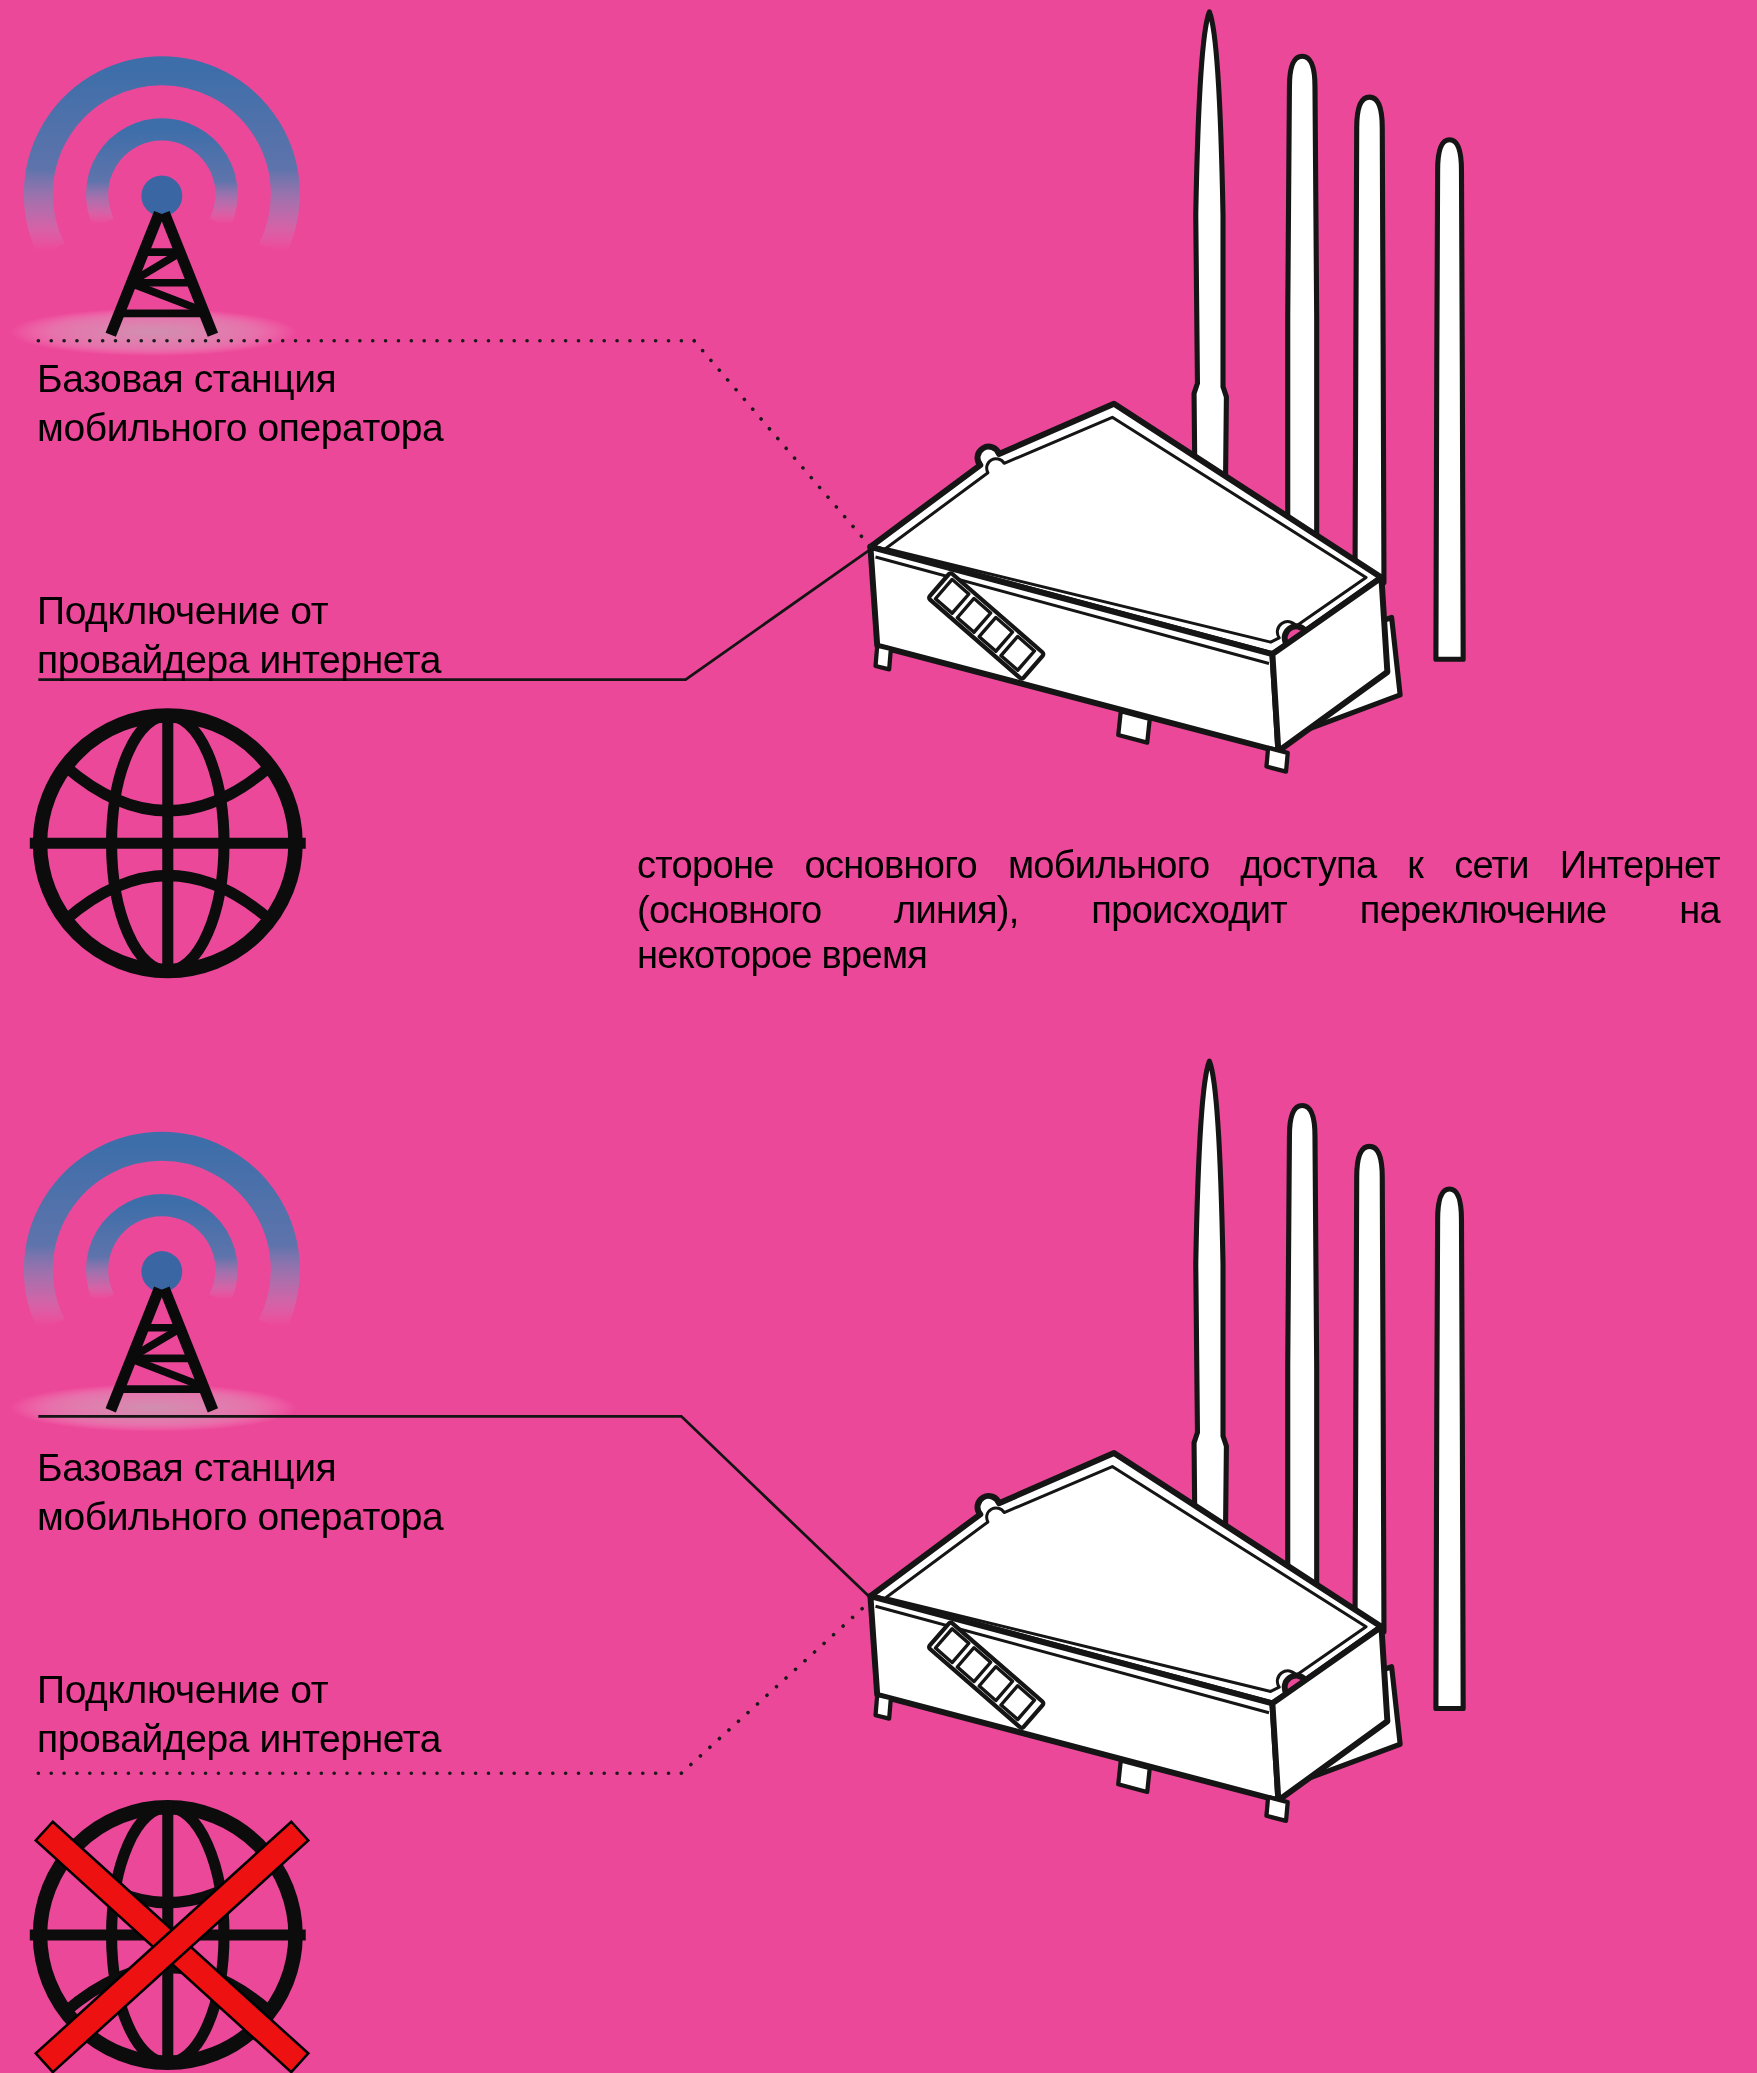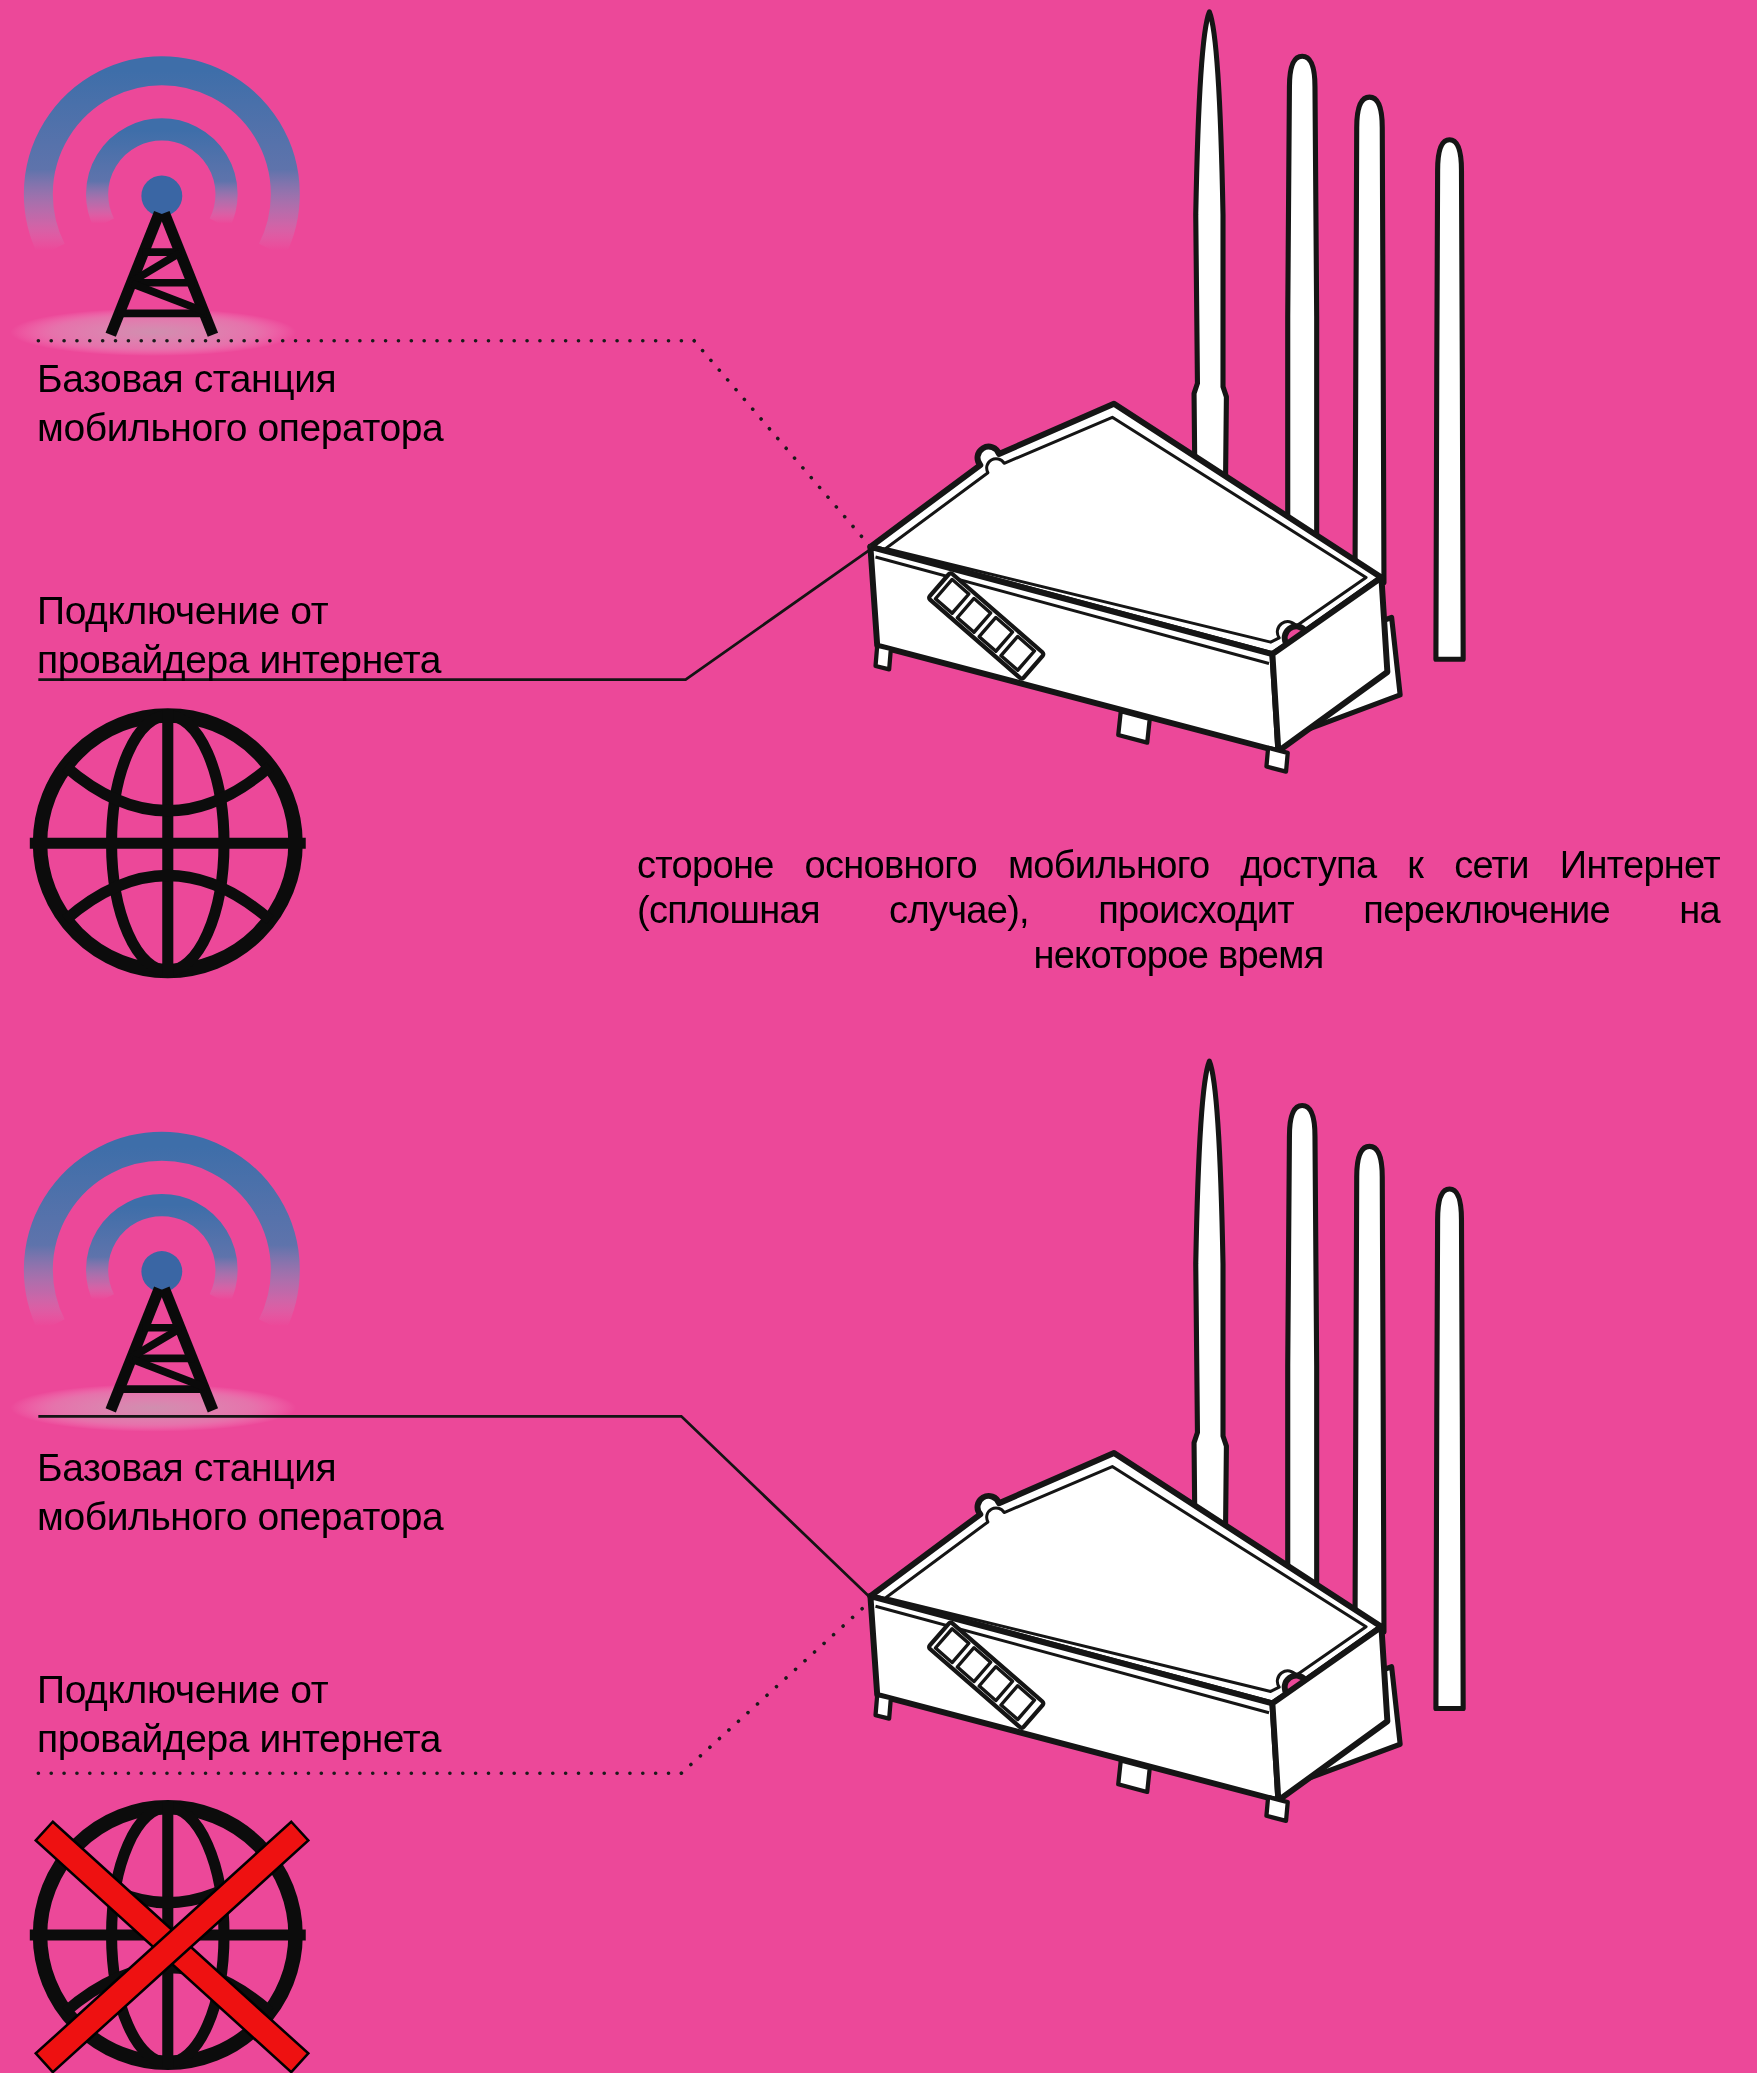--- a/index.html
+++ b/index.html
@@ -125,7 +125,7 @@
 
   <div class="para">
     <div class="jline">стороне основного мобильного доступа к сети Интернет</div>
-    <div class="jline">(сплошная случае), происходит переключение на</div>
+    <div class="jline">(основного линия), происходит переключение на</div>
     <div class="lline">некоторое время</div>
   </div>
 

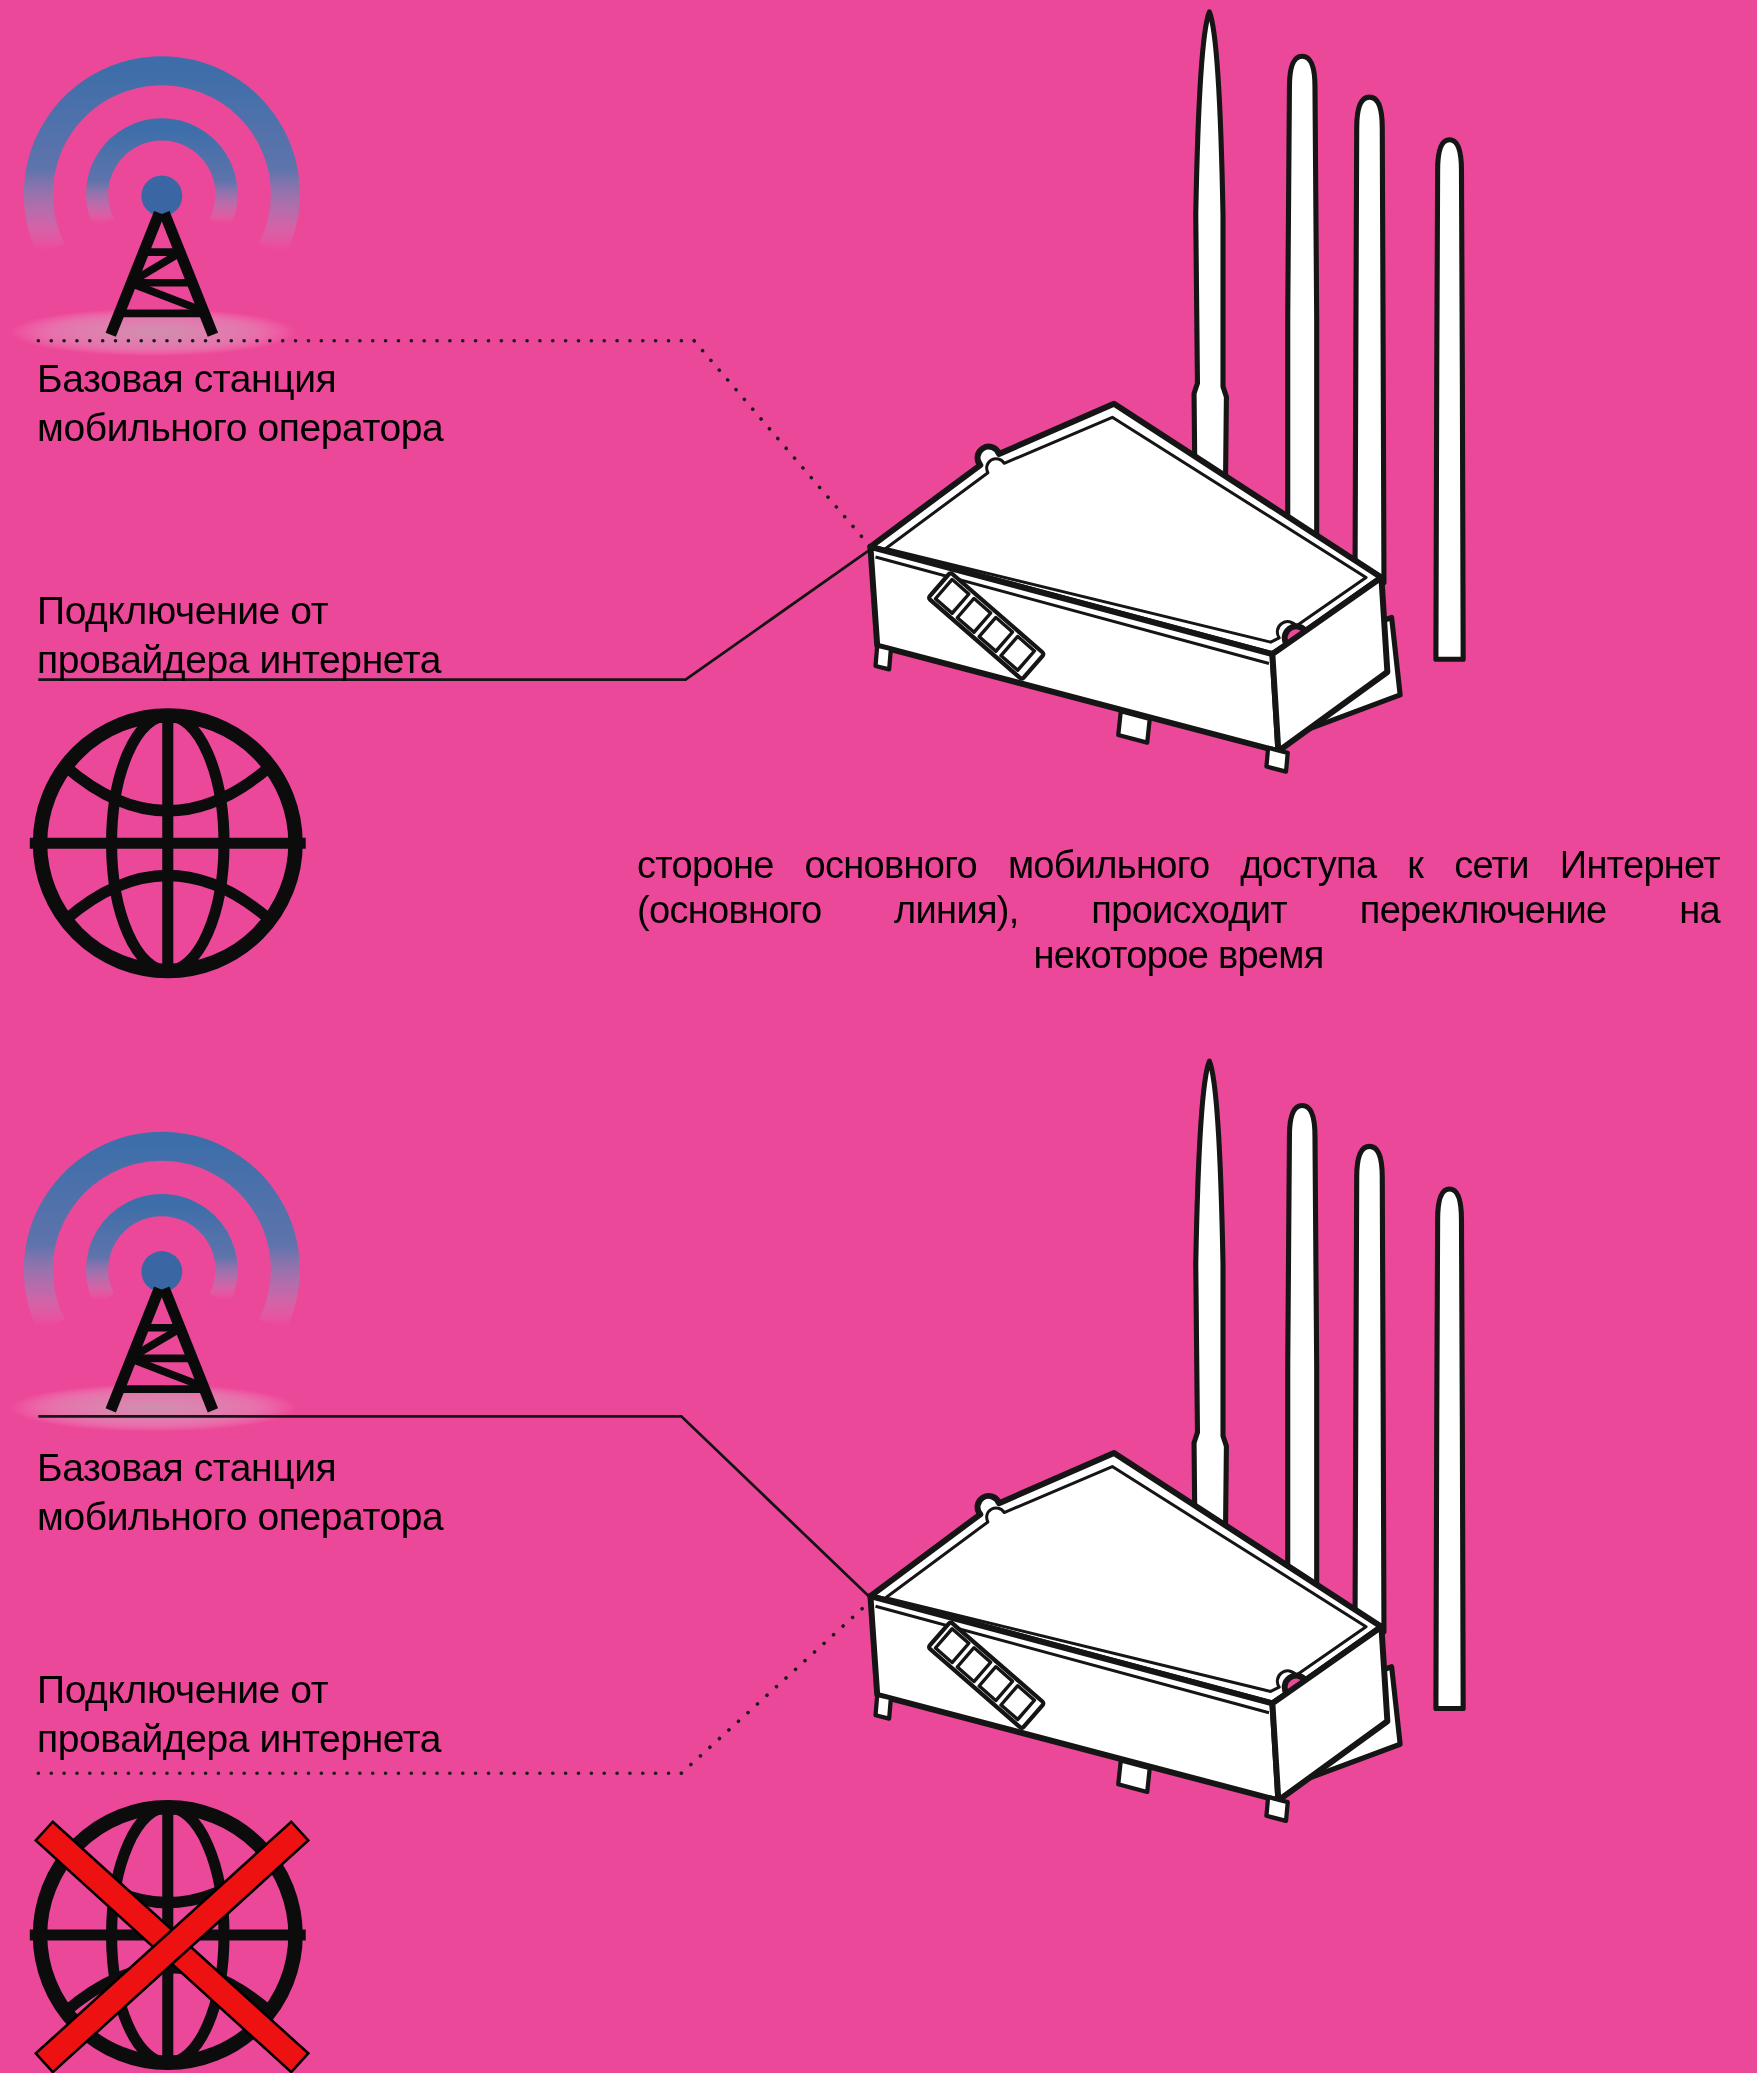--- a/index.html
+++ b/index.html
@@ -11,7 +11,7 @@
   .para{position:absolute;left:637px;top:843px;width:1083px;color:#000;
         font-size:38px;line-height:45px;letter-spacing:-0.7px;}
   .para .jline{text-align:justify;text-align-last:justify;}
-  .para .lline{text-align:center;}
+  .para .lline{text-align:left;}
 </style>
 </head>
 <body>

